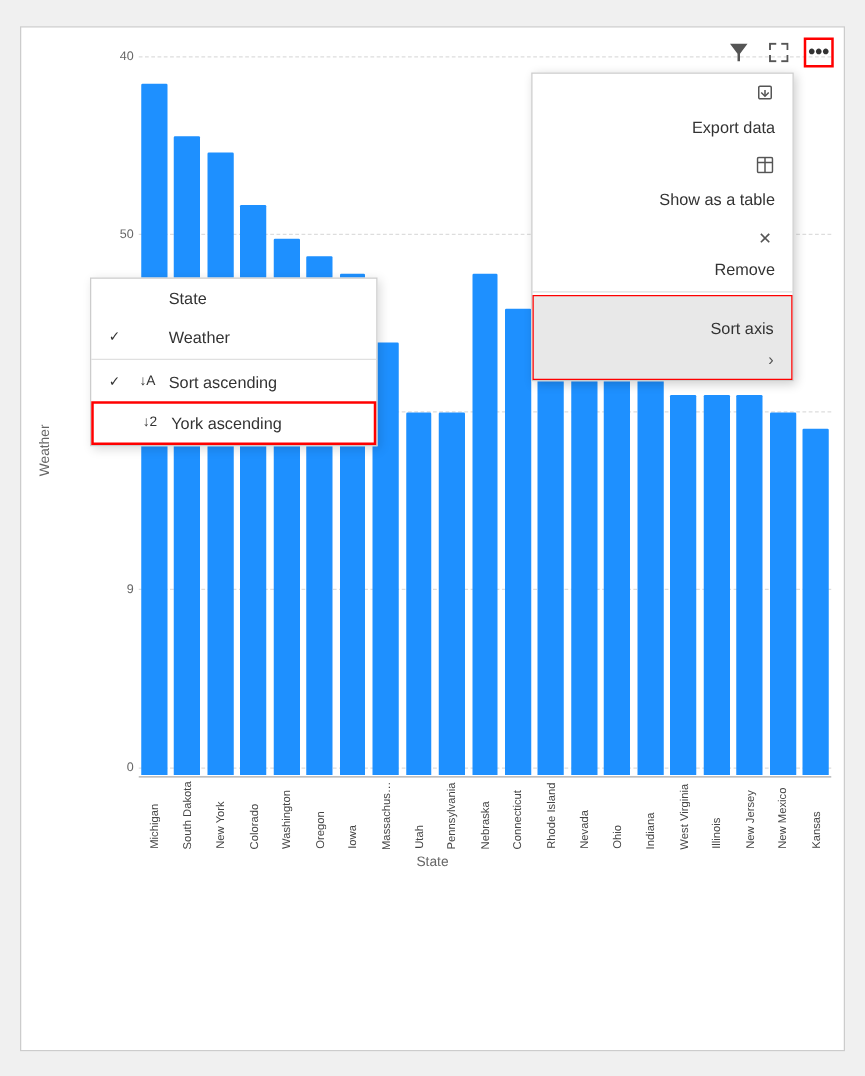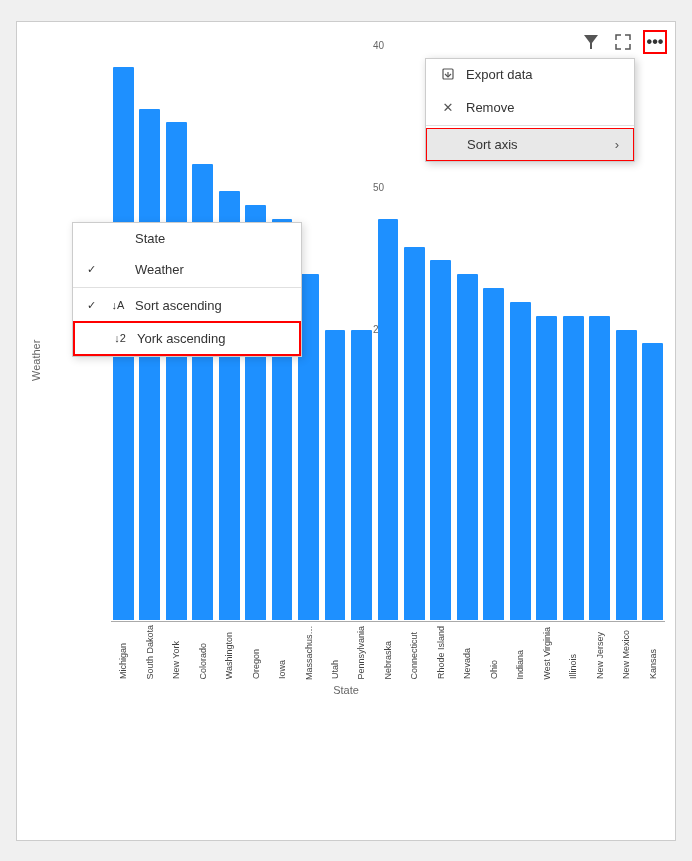--- a/index.html
+++ b/index.html
@@ -92,7 +92,6 @@
       align-items: center;
       position: relative;
       width: 100%;
-      flex-direction: column;
     }
     .grid-label {
       font-size: 10px;

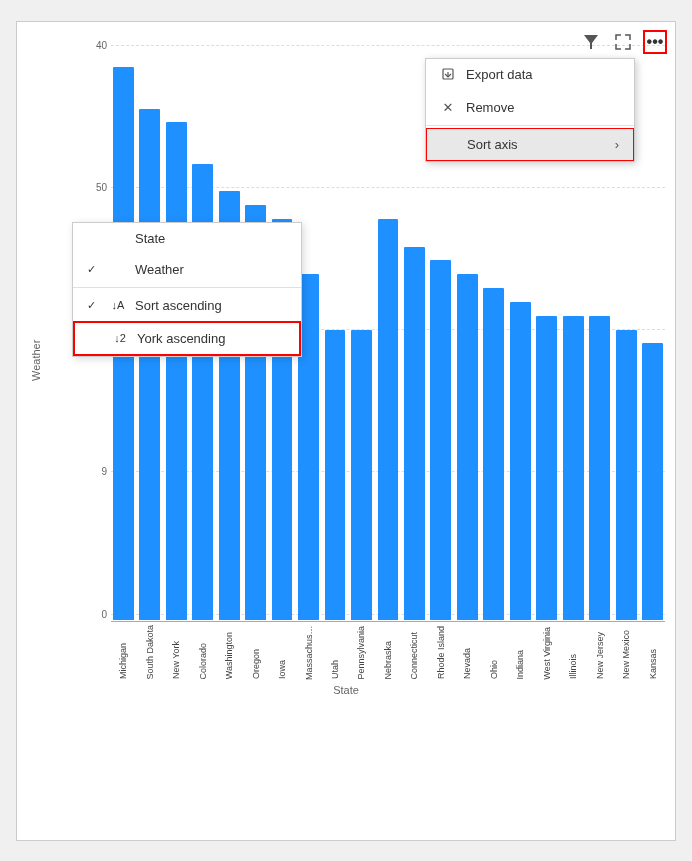--- a/index.html
+++ b/index.html
@@ -183,11 +183,12 @@
     }
     .context-menu-item {
       display: flex;
-      align-items: flex-start;
+      align-items: flex-end;
       padding: 8px 14px;
       cursor: pointer;
       color: #333;
       gap: 10px;
+      flex-direction: column;
     }
     .context-menu-item.highlighted {
       background: #e8e8e8;

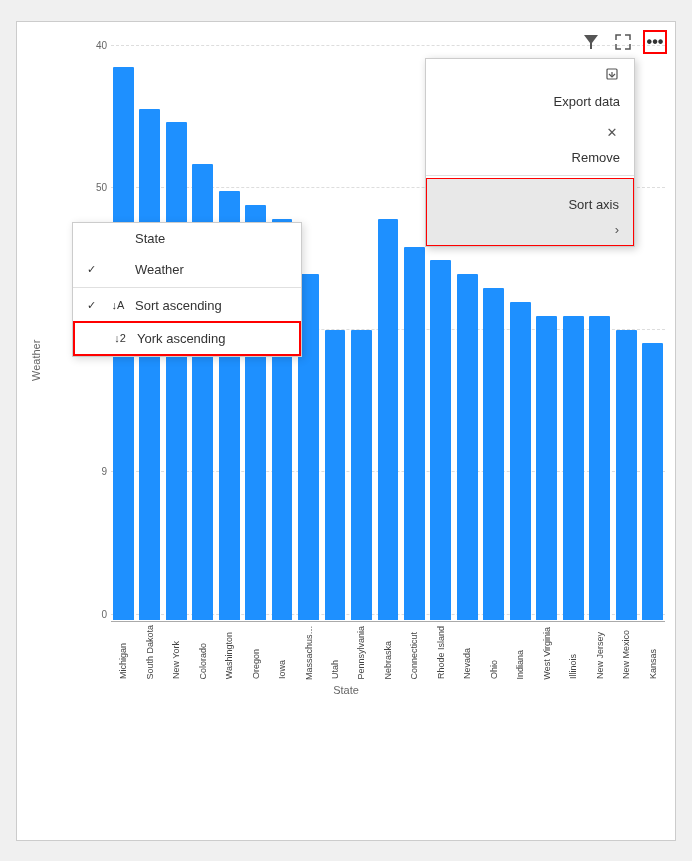--- a/index.html
+++ b/index.html
@@ -456,6 +456,15 @@
 
   </div>
       <div class="context-menu-item">
+    <span class="context-menu-icon"><svg width="14" height="14" viewBox="0 0 14 14" fill="none" stroke="#555" stroke-width="1.2">
+            <rect x="1" y="1" width="12" height="12" rx="1"></rect>
+            <line x1="1" y1="5" x2="13" y2="5"></line>
+            <line x1="7" y1="1" x2="7" y2="13"></line>
+          </svg></span>
+    <span class="context-menu-label">Show as a table</span>
+
+  </div>
+      <div class="context-menu-item">
     <span class="context-menu-icon"><span style="font-size:13px;color:#555;">✕</span></span>
     <span class="context-menu-label">Remove</span>
 

